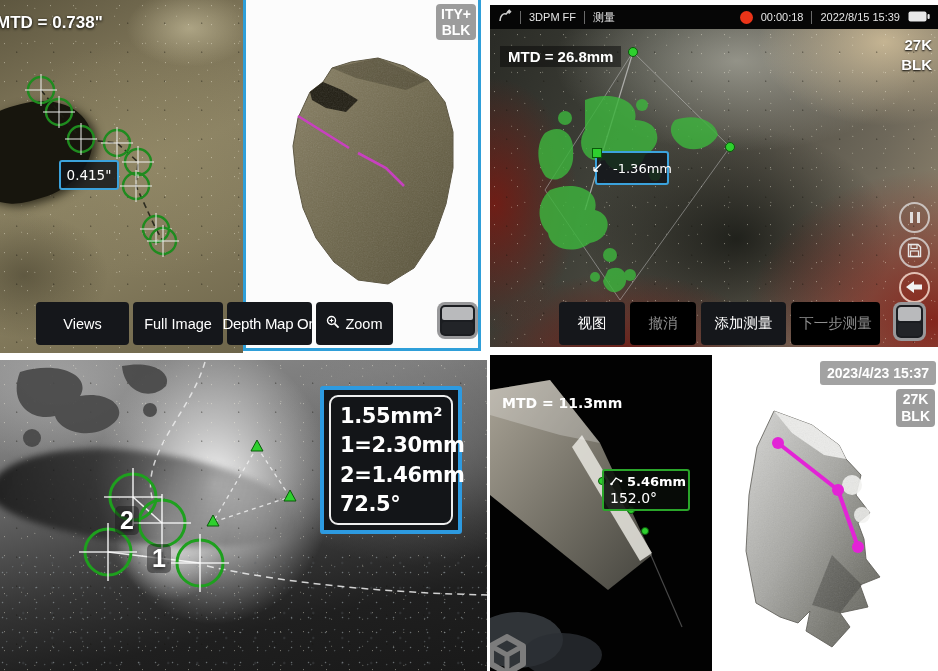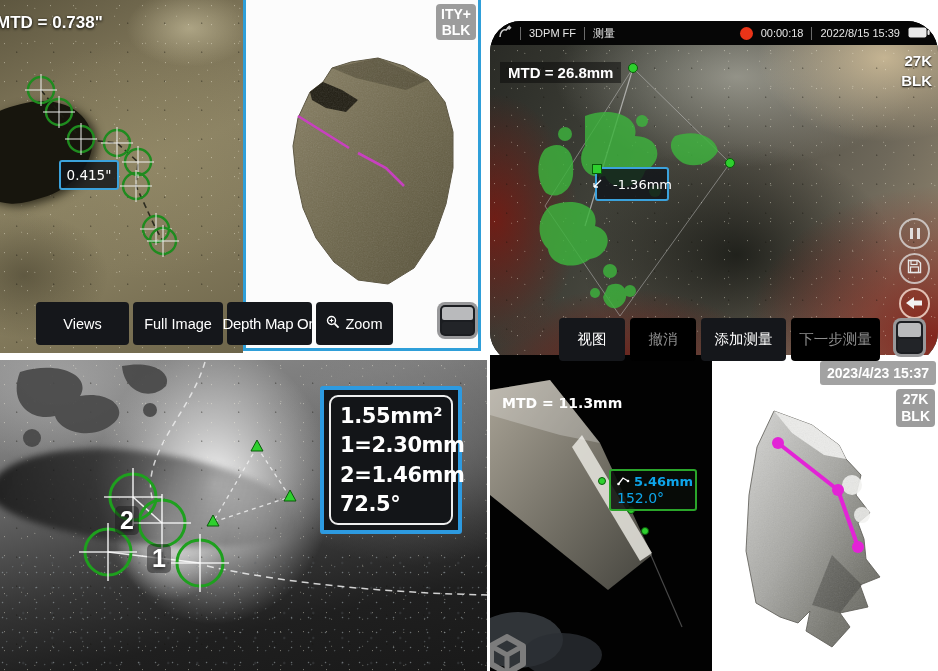--- a/index.html
+++ b/index.html
@@ -7,7 +7,7 @@
   .canvas{position:absolute;inset:0;}
   .panel{position:absolute;overflow:hidden;}
   #panel-tl{left:0;top:0;width:481px;height:353px;}
-  #panel-tr{left:490px;top:21px;width:448px;height:342px;background:#000;border-radius:31px;}
+  #panel-tr{left:490px;top:5px;width:448px;height:342px;background:#000;}
   #panel-bl{left:0;top:360px;width:487px;height:311px;background:#222;}
   #panel-br{left:490px;top:355px;width:448px;height:316px;background:#000;}
 

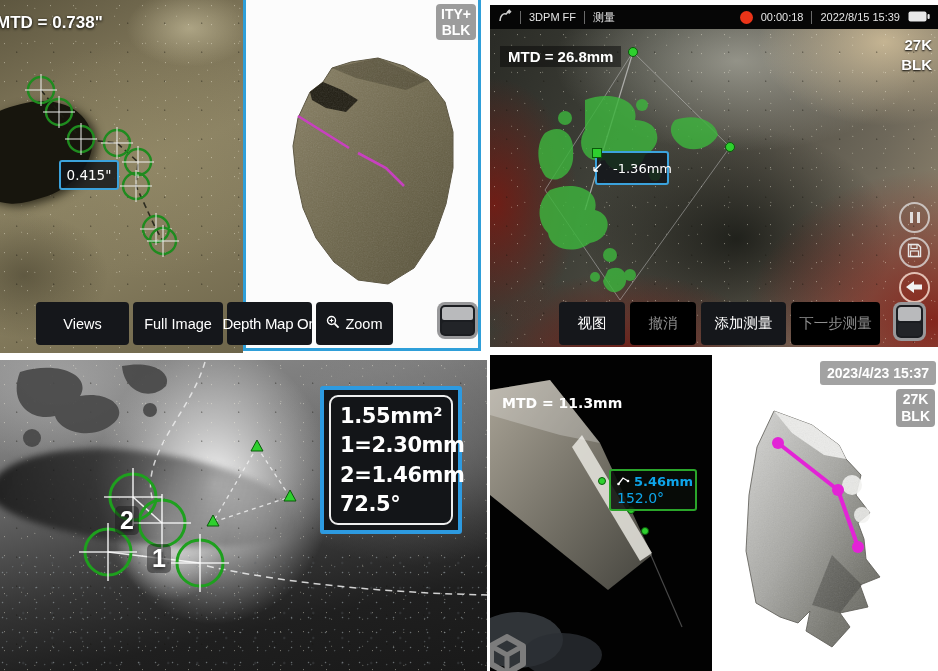--- a/index.html
+++ b/index.html
@@ -124,8 +124,8 @@
   #br-camera{position:absolute;left:0;top:0;width:222px;height:316px;background:#020202;}
   #br-mtd{position:absolute;left:12px;top:40px;z-index:3;color:#fff;font-size:14px;font-weight:bold;
     font-family:"DejaVu Sans",sans-serif;white-space:nowrap;}
-  #br-mbox{position:absolute;left:119px;top:114px;width:88px;z-index:4;border:2px solid #2aa52a;
-    background:rgba(8,12,8,.88);border-radius:3px;padding:3px 6px;color:#0ea5e9;box-sizing:border-box;
+  #br-mbox{position:absolute;left:112px;top:114px;width:88px;z-index:4;border:2px solid #2aa52a;
+    background:rgba(8,12,8,.88);border-radius:3px;padding:3px 6px;color:#ffffff;box-sizing:border-box;
     font-family:"DejaVu Sans",sans-serif;}
   #br-mbox .l1{display:flex;align-items:center;gap:4px;font-size:13px;font-weight:bold;}
   #br-mbox .l2{font-size:14px;margin-top:1px;}

